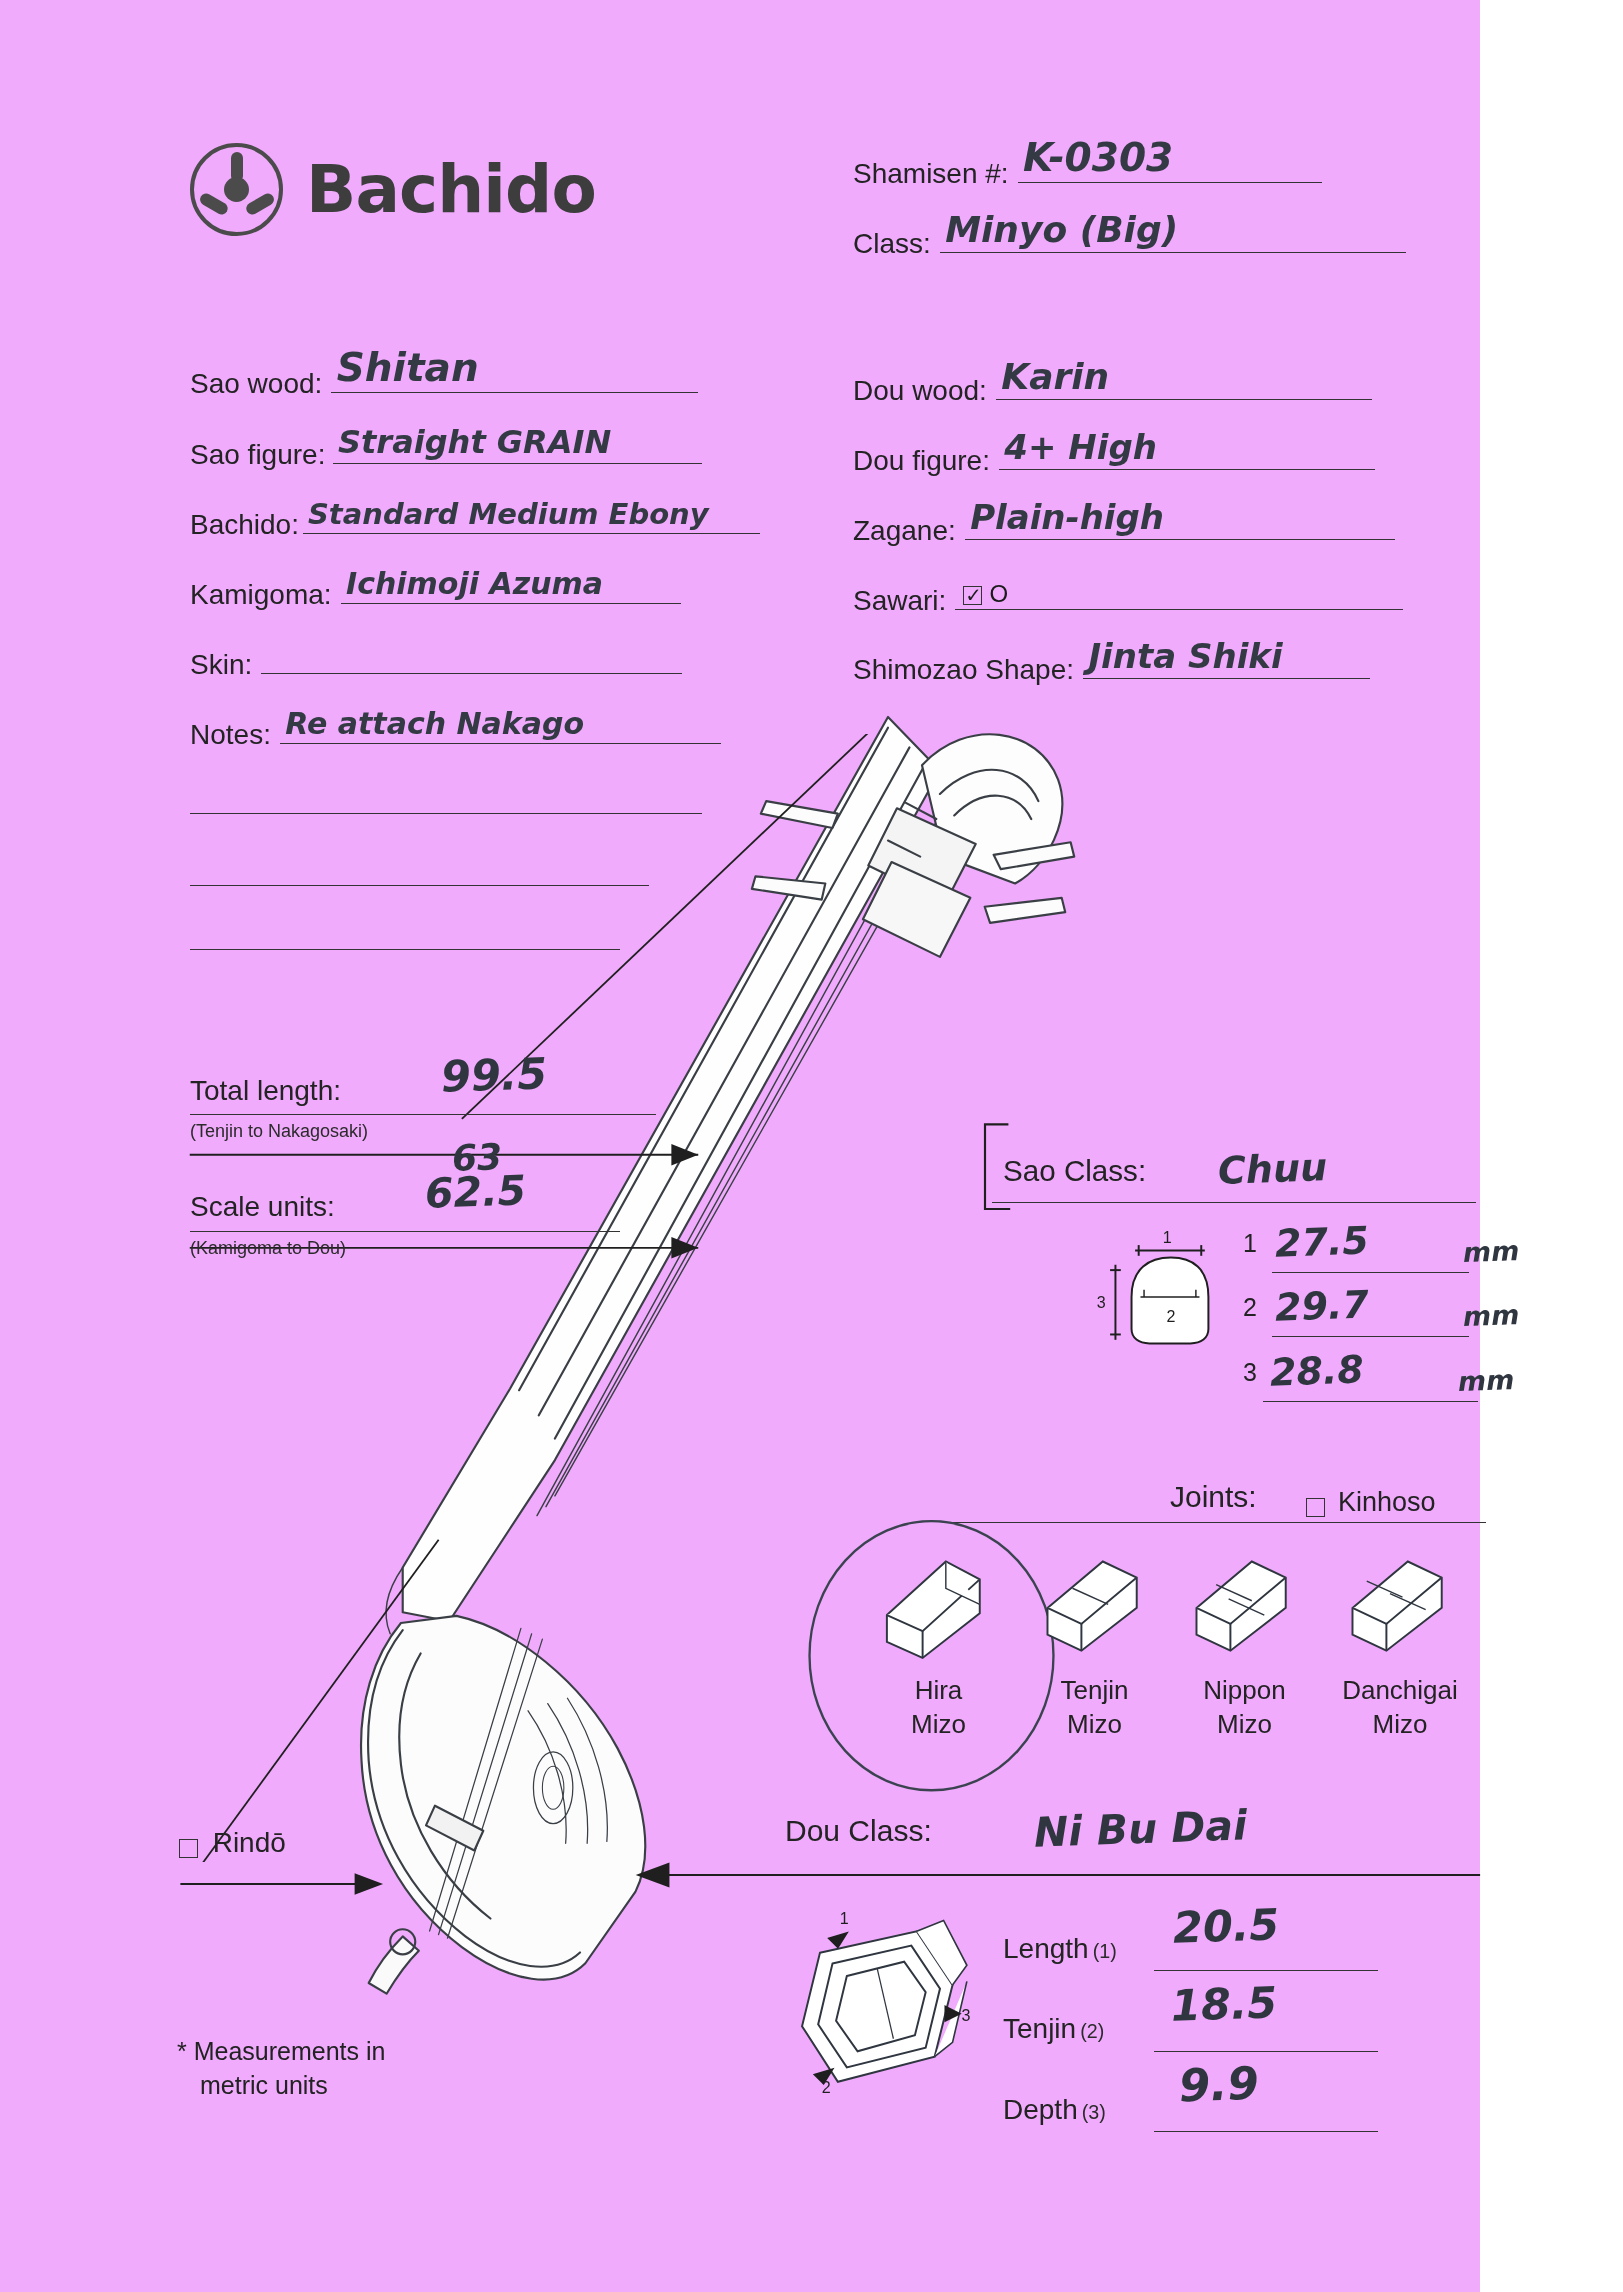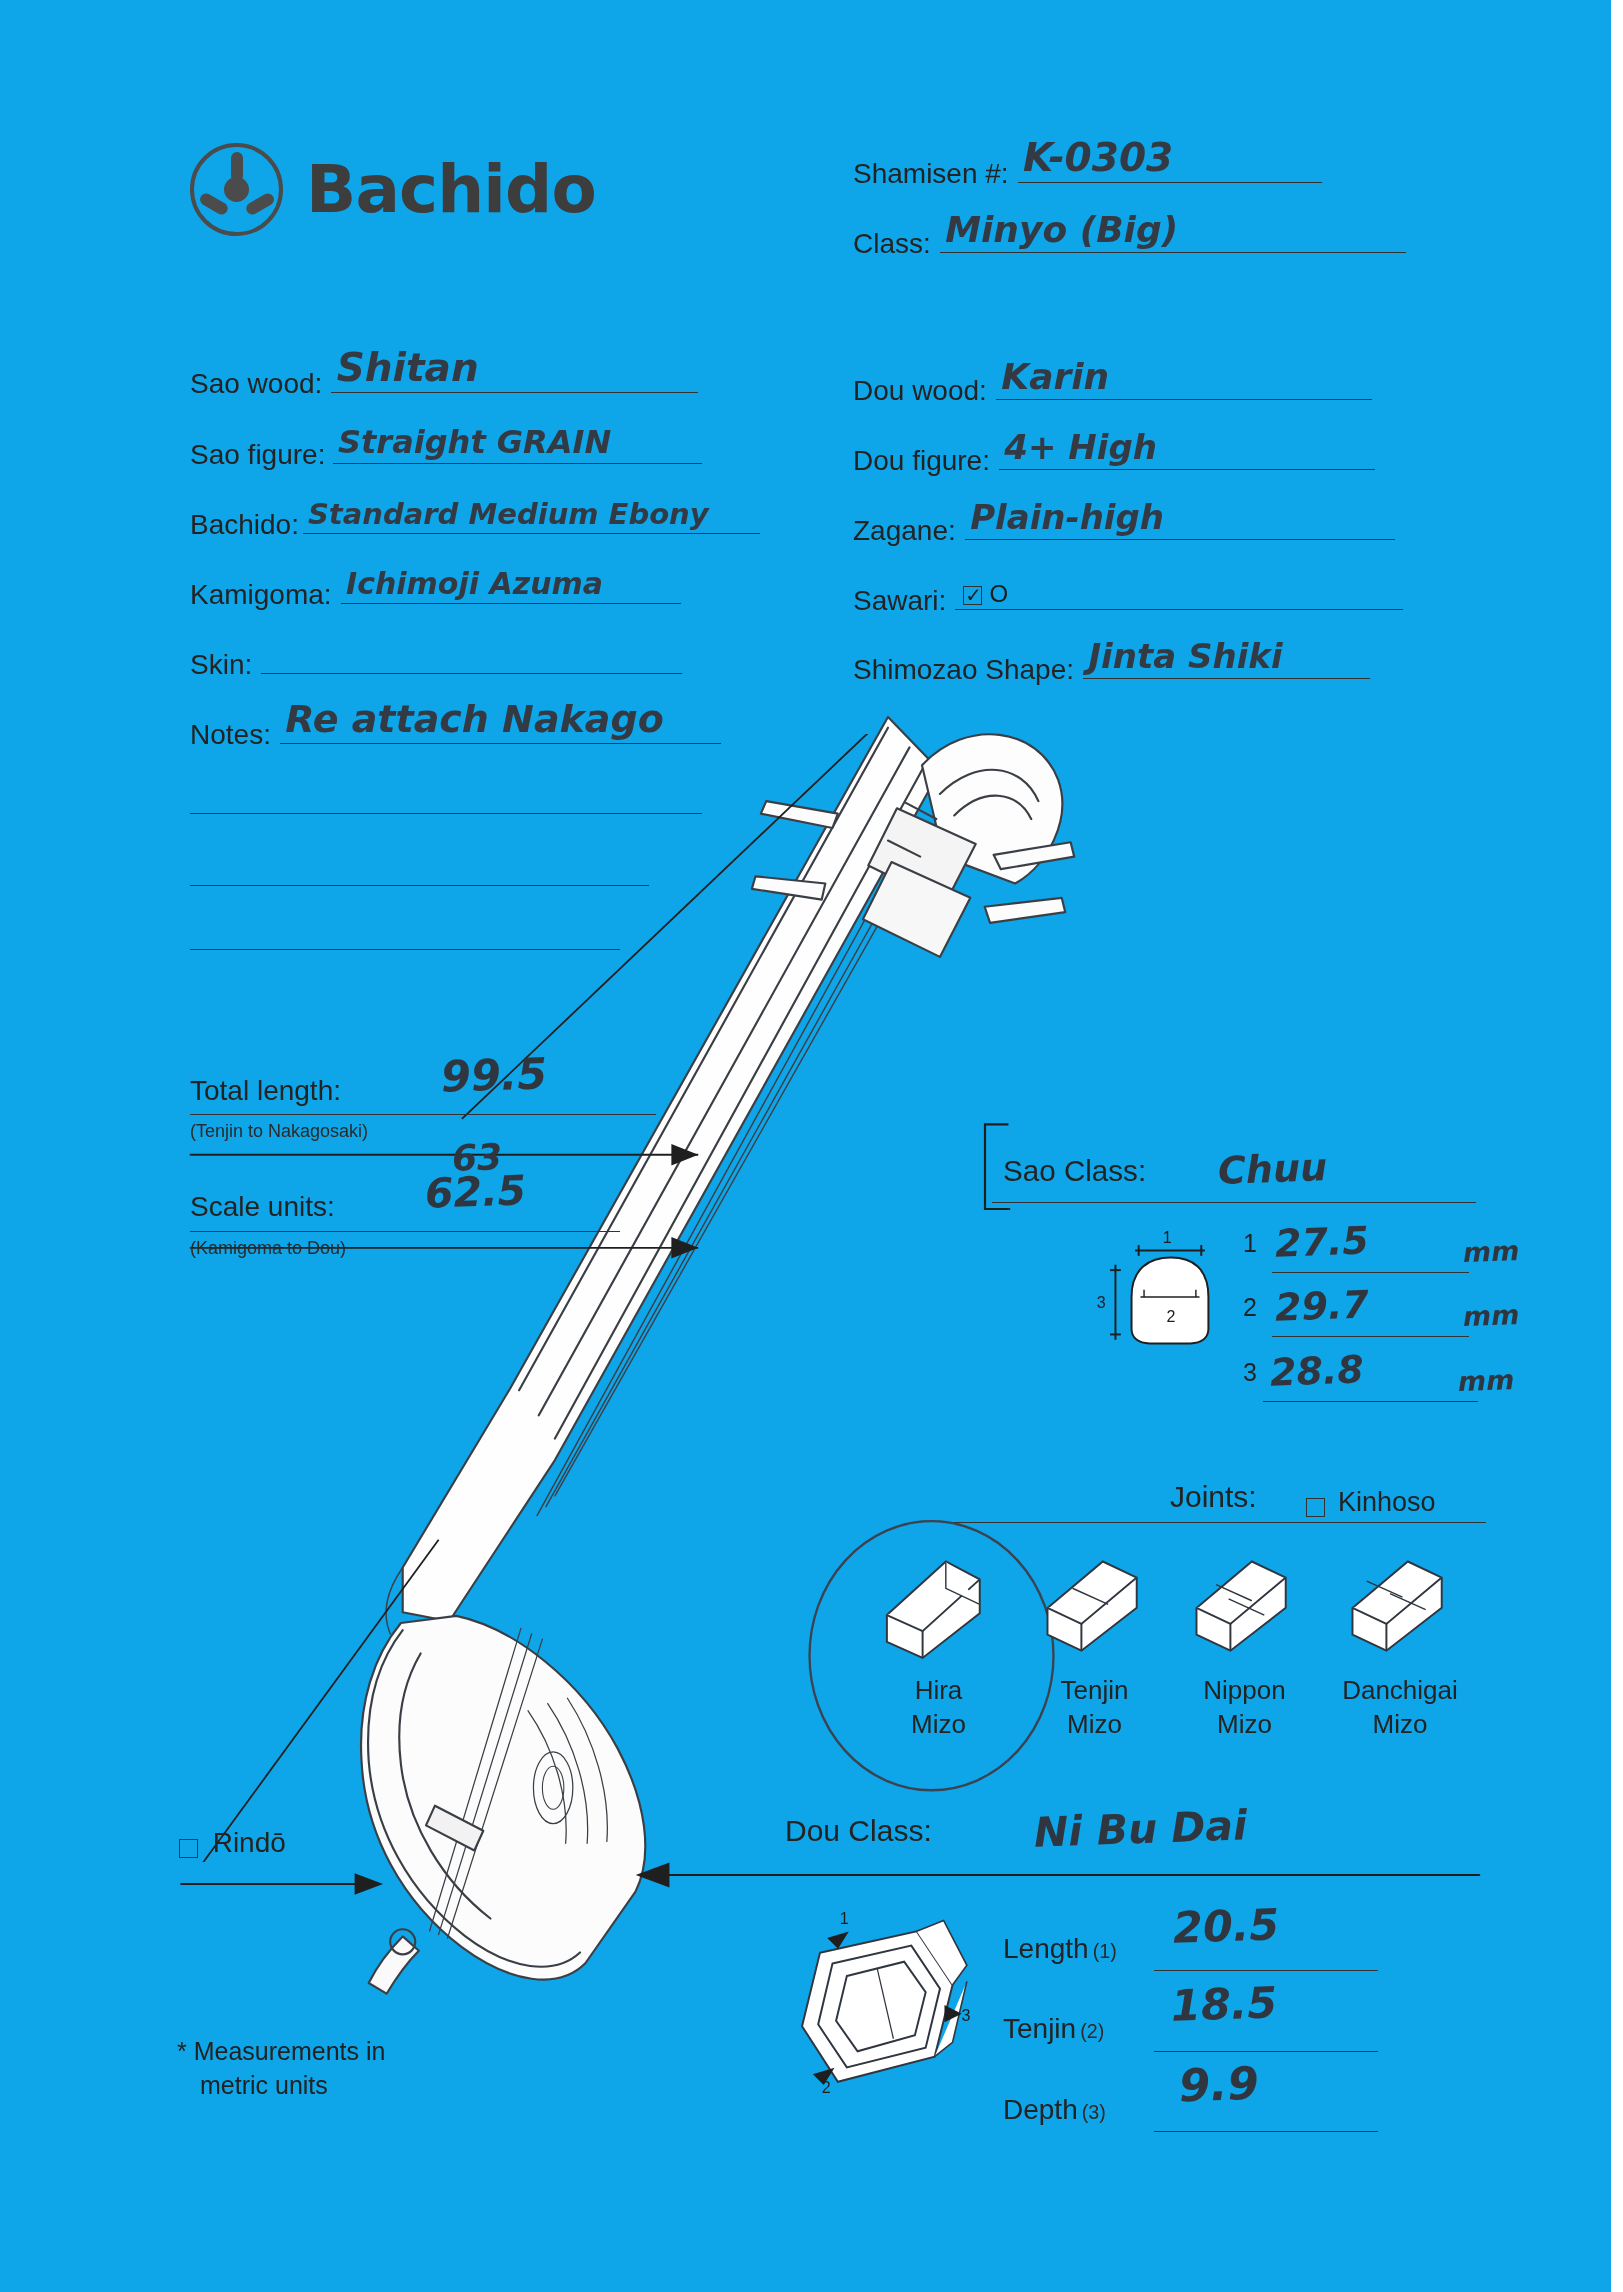--- a/index.html
+++ b/index.html
@@ -18,9 +18,9 @@
   .page {
     position: absolute;
     left: 0; top: 0;
-    width: 1611px;
+    width: 1480px;
     height: 2293px;
-    background: #0ea5e9;
+    background: #f0abfc;
   }
   
   .abs { position: absolute; }

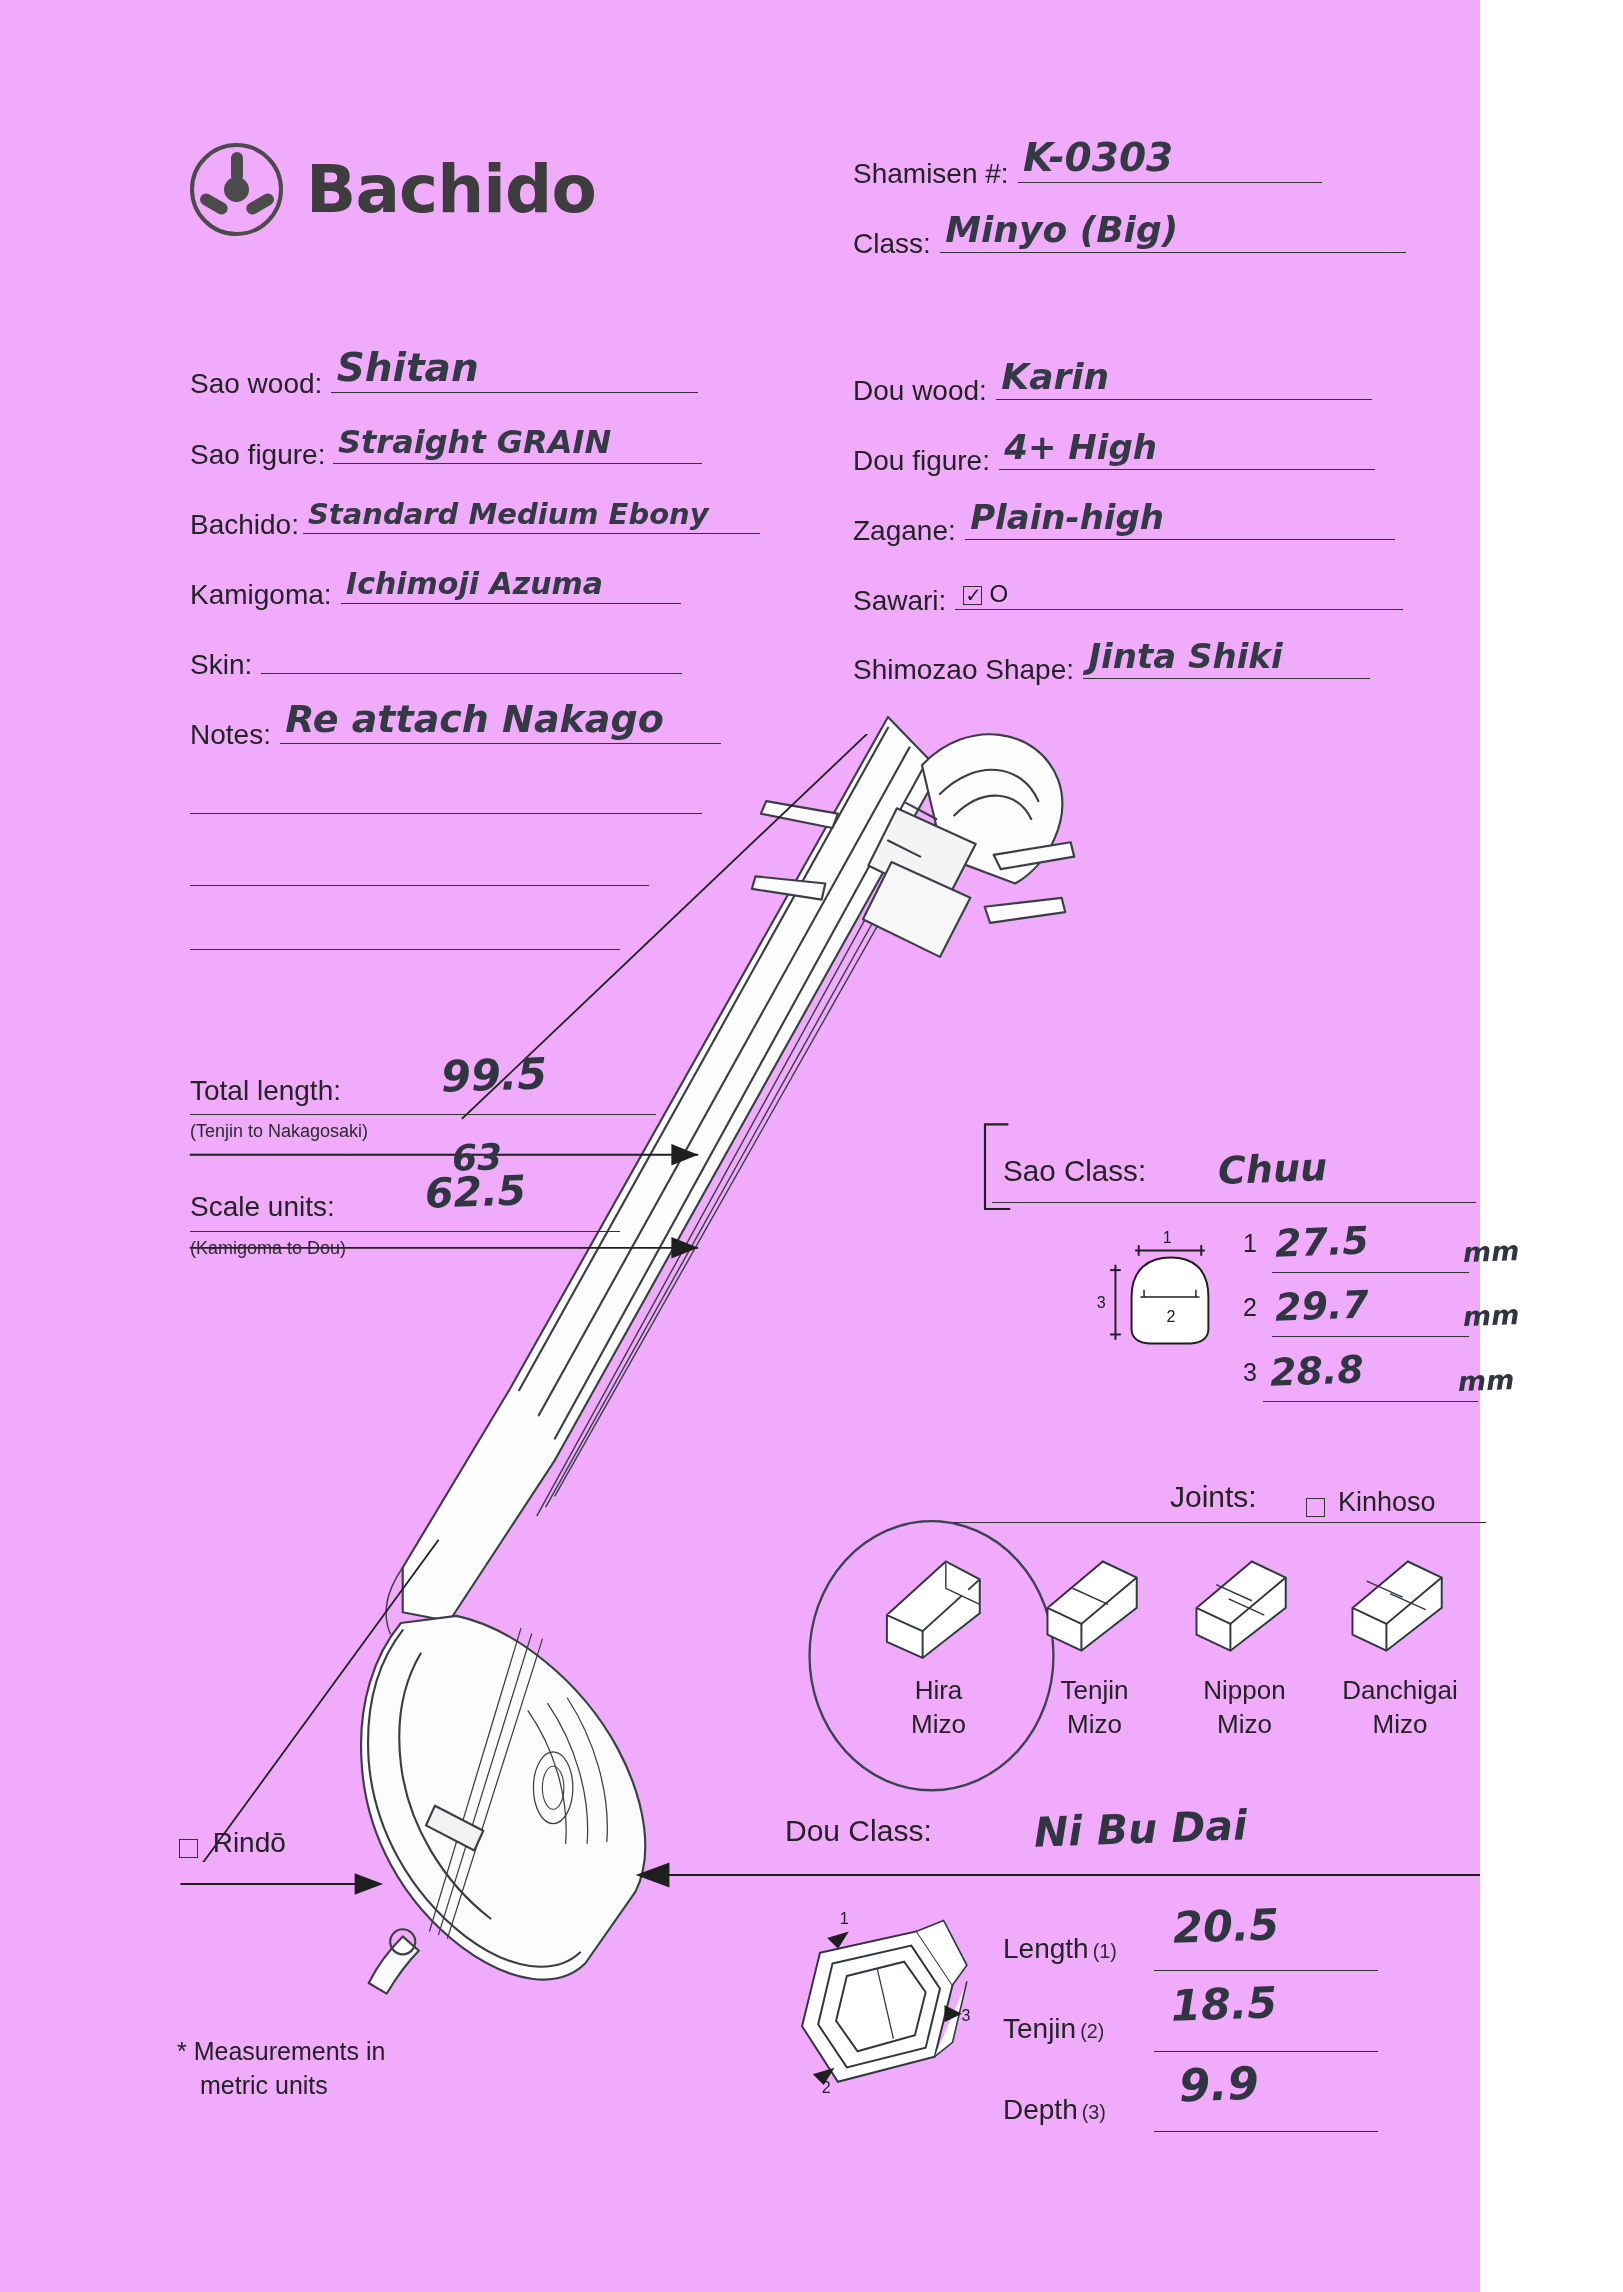--- a/index.html
+++ b/index.html
@@ -211,7 +211,7 @@
   <div class="field" style="left:190px; top:713px;">
     <span class="flabel">Notes:</span>
     <span class="fline" style="width:441px; margin-left:9px;">
-      <span class="fval" style="font-size:38px;">Re attach Nakago</span>
+      <span class="fval" style="font-size:30px;">Re attach Nakago</span>
     </span>
   </div>
 

